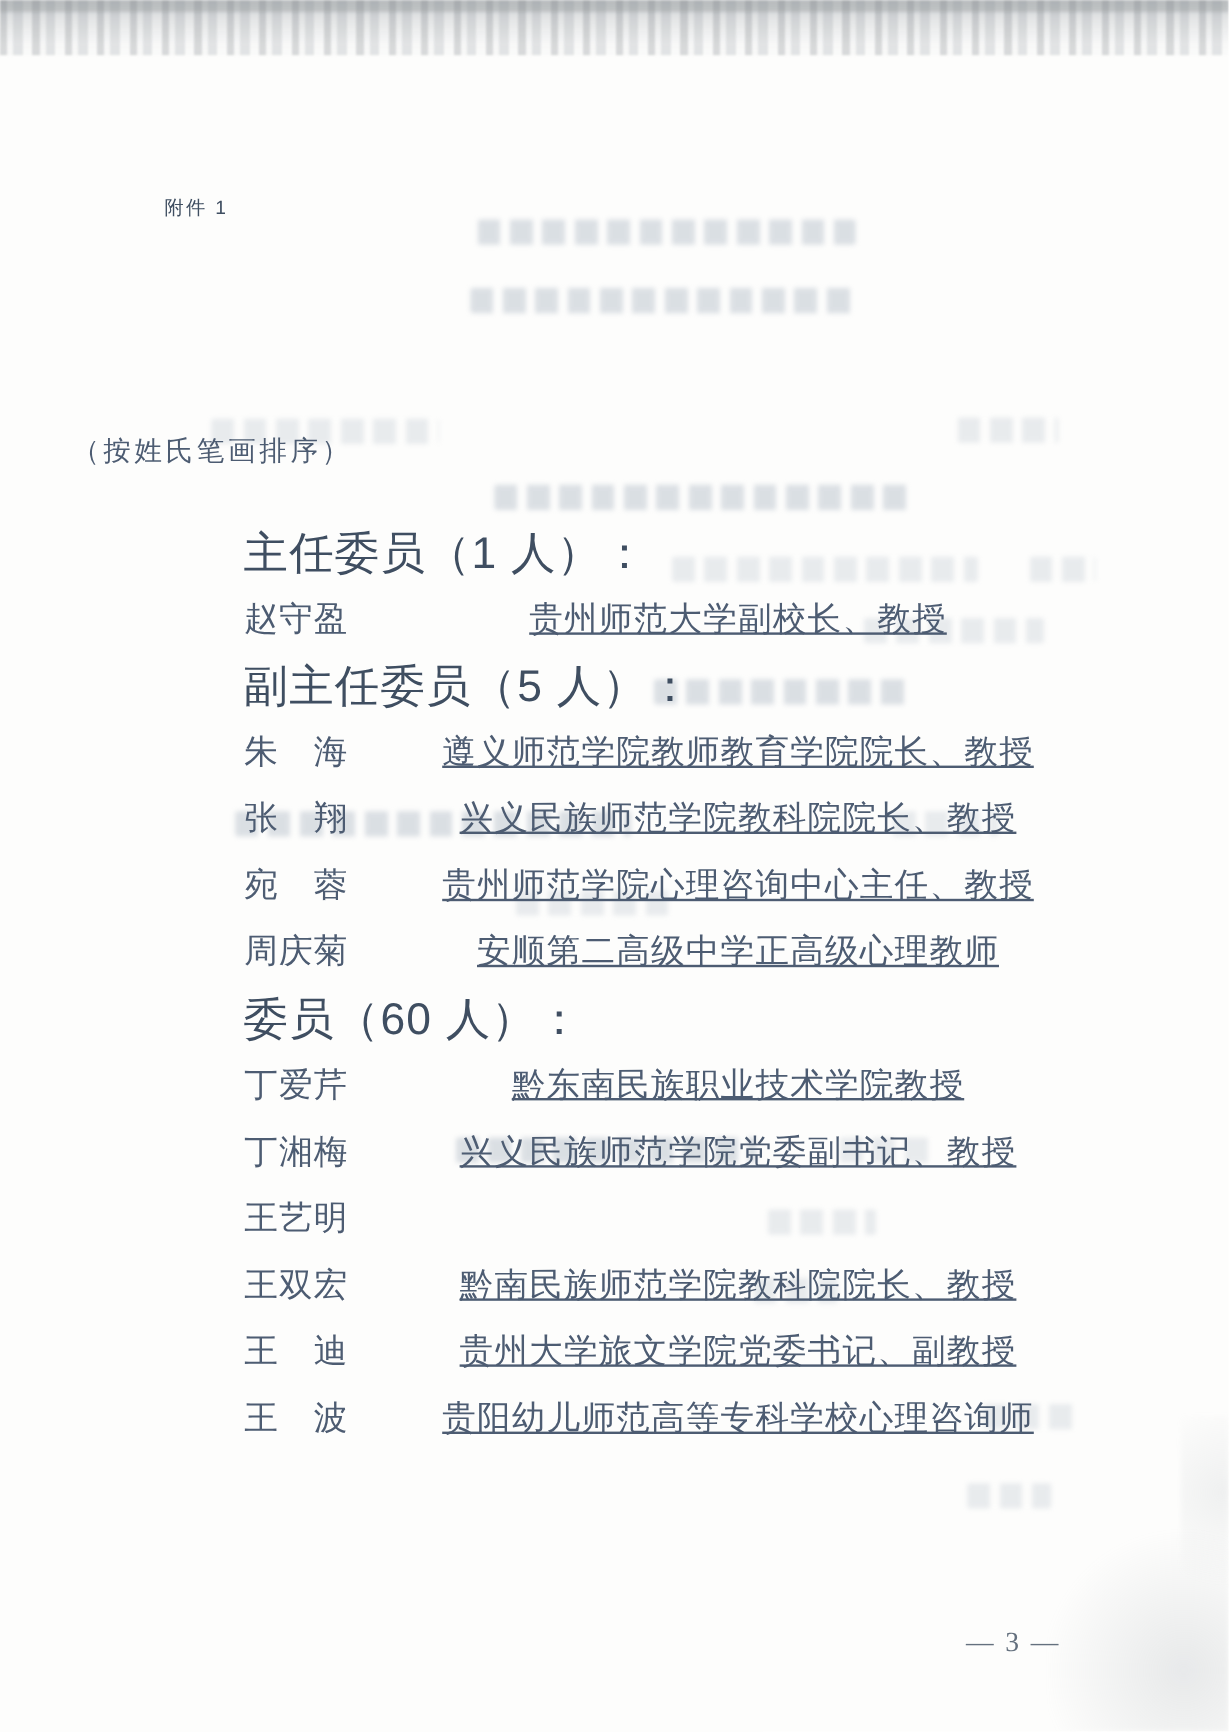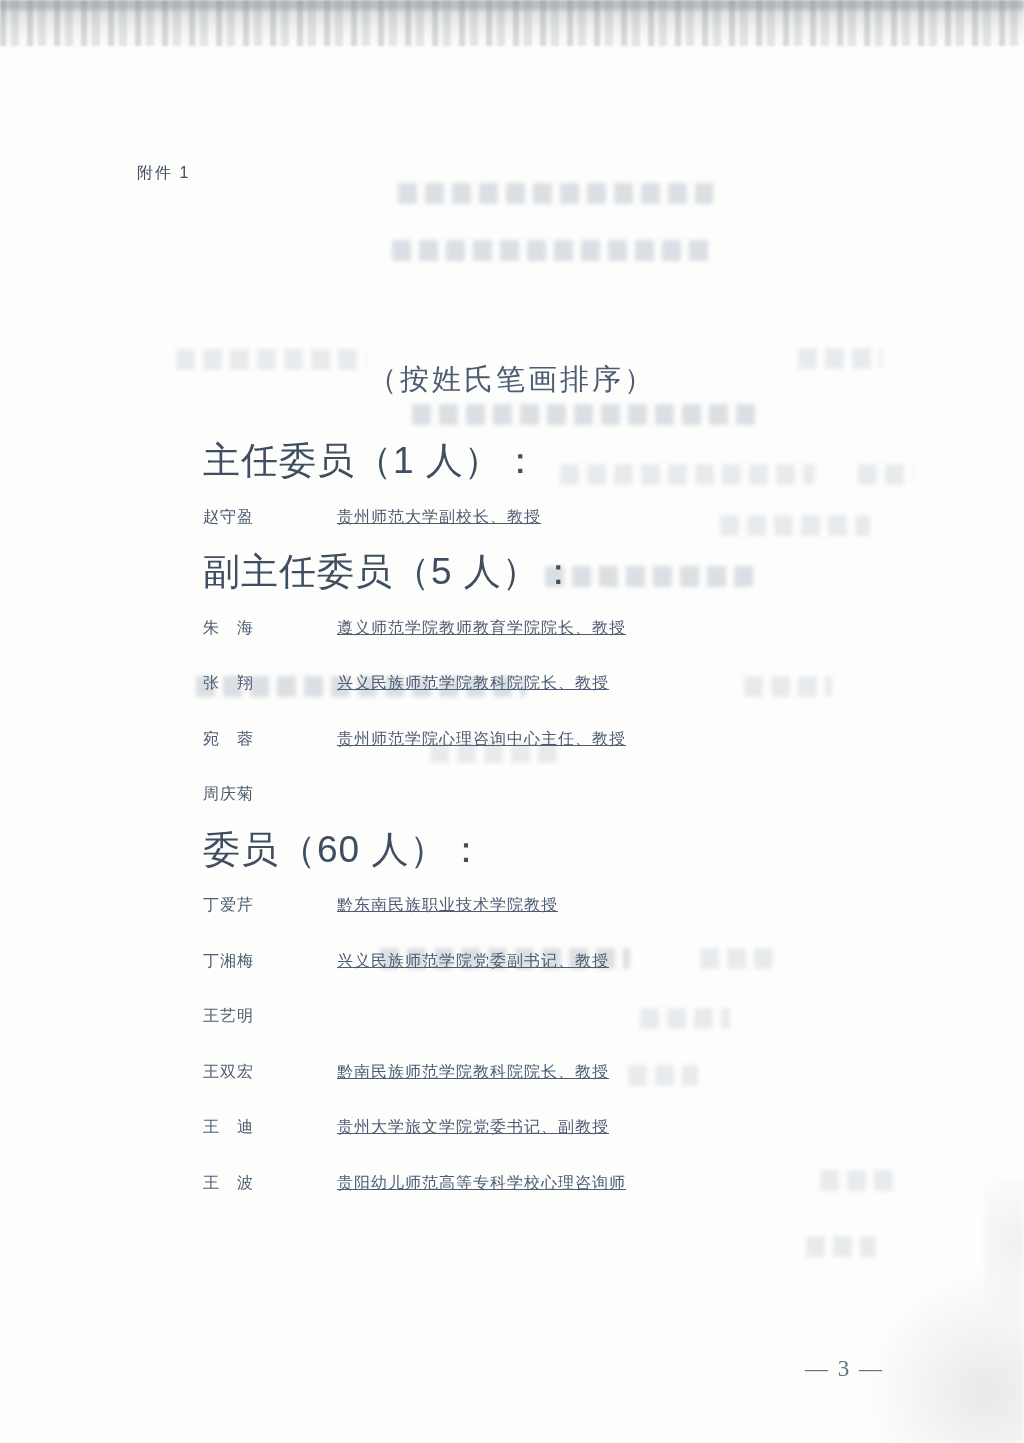--- a/index.html
+++ b/index.html
@@ -70,9 +70,9 @@
   }
   .subtitle{
     position:absolute;left:60px;top:360px;width:904px;
-    text-align:center;
+    text-align:left;
     font-family:Liberation Serif, serif;
-    font-size:29px;
+    font-size:23px;
     letter-spacing:3px;
     color:var(--ink);
   }

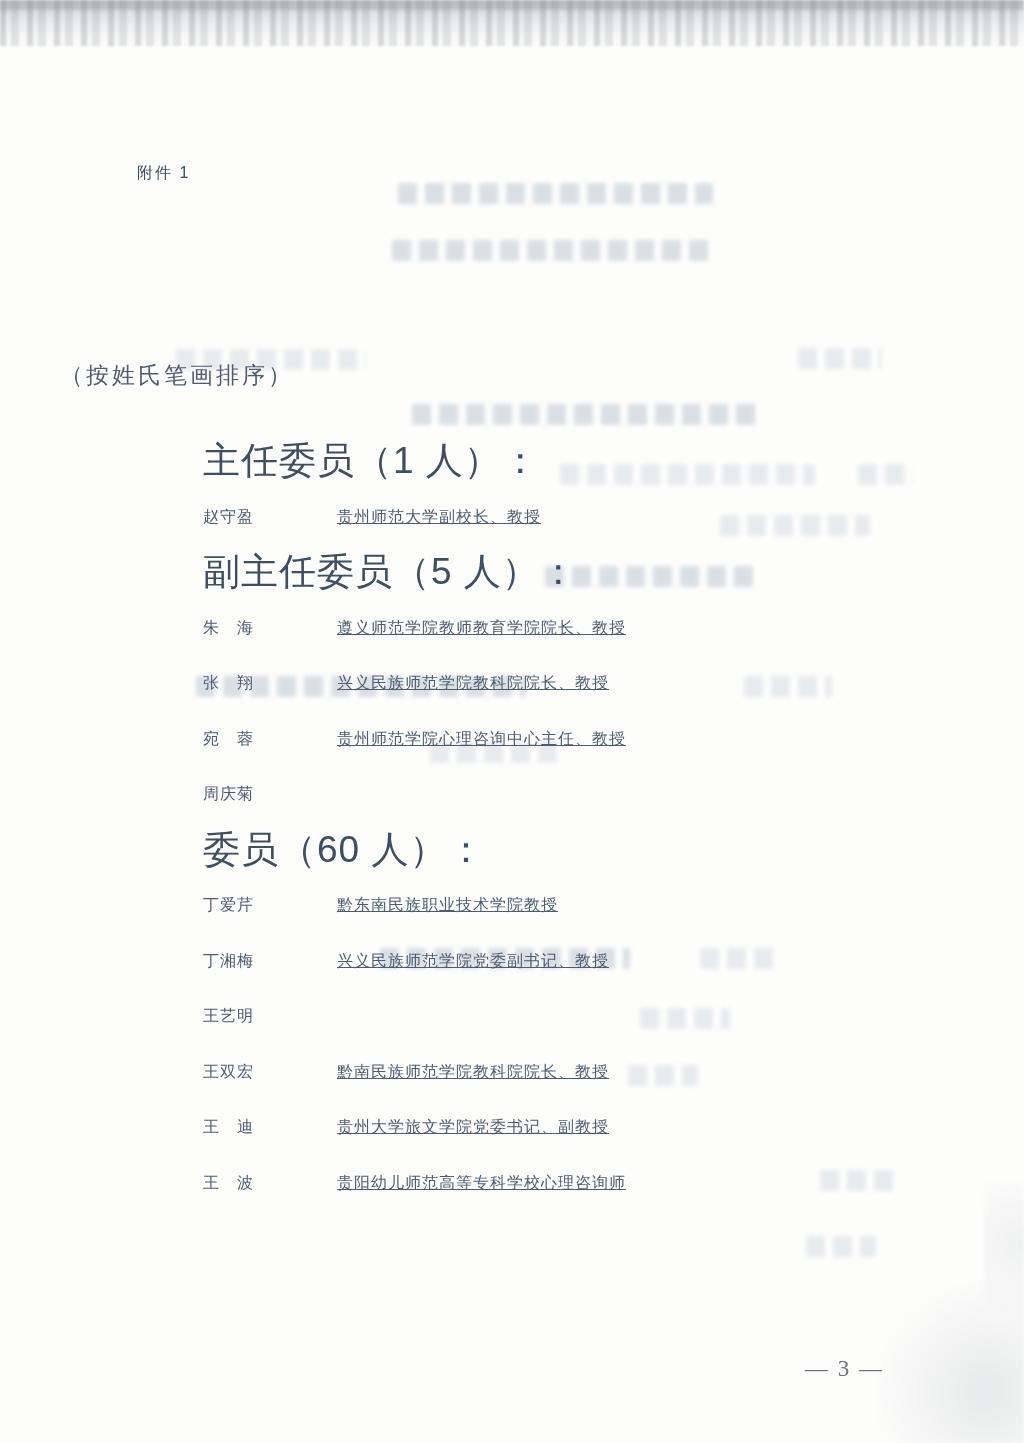--- a/index.html
+++ b/index.html
@@ -90,8 +90,9 @@
     display:flex;
     align-items:flex-start;
     font-family:"Liberation Serif", serif;
-    font-size:16px;
+    font-size:28px;
     color:var(--ink);
+    text-align:center;
   }
   .member-name{
     flex:0 0 88px;

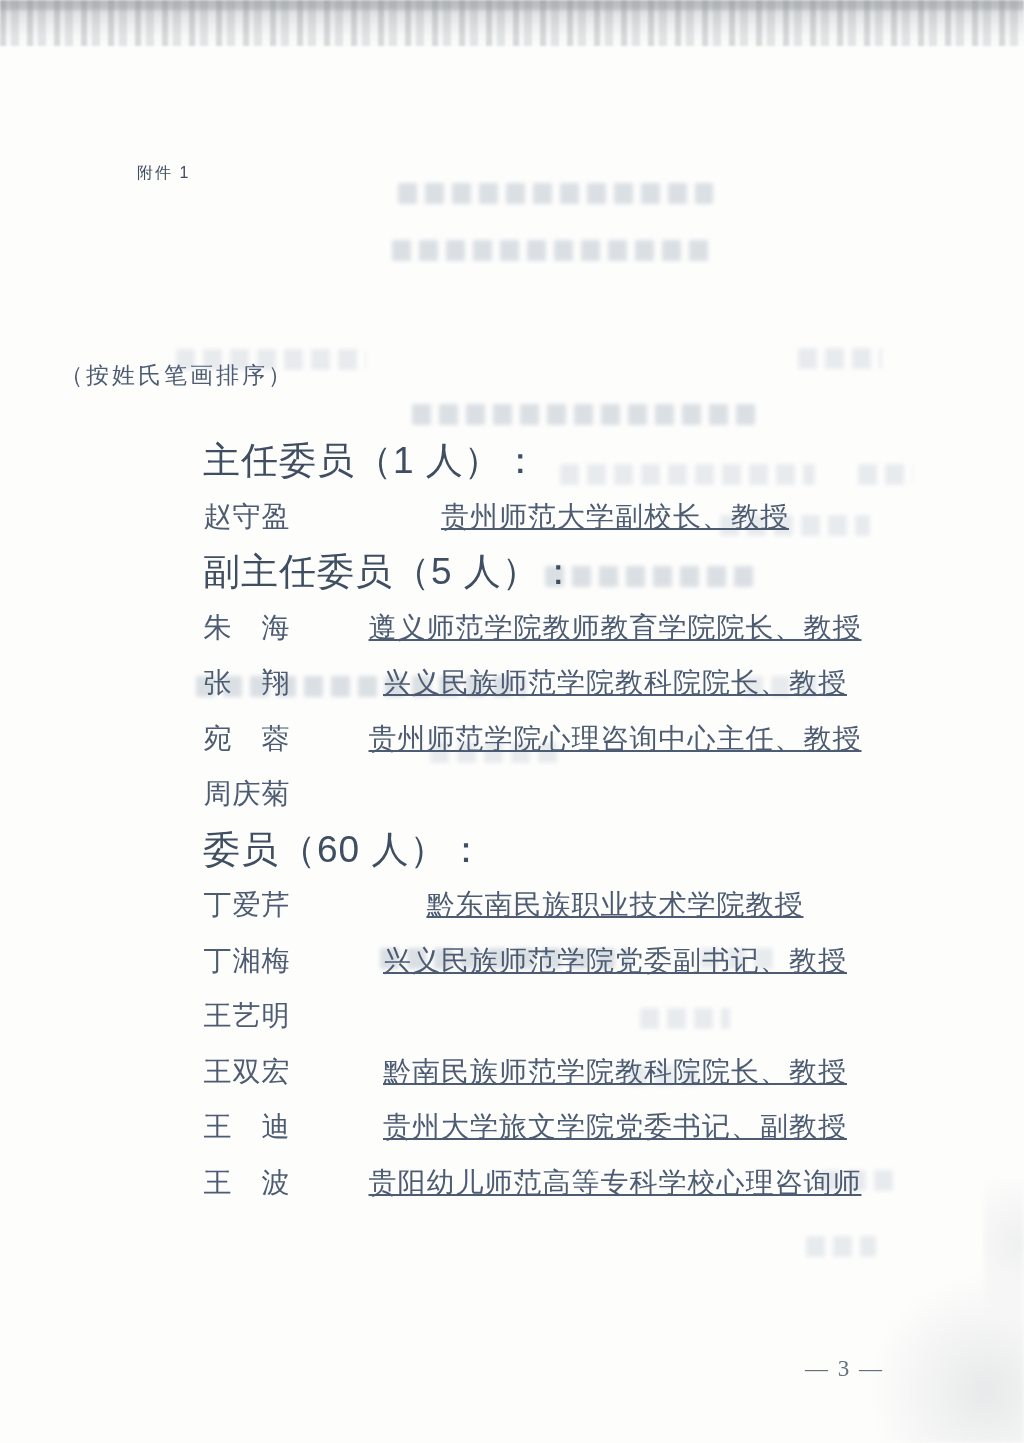--- a/index.html
+++ b/index.html
@@ -177,6 +177,7 @@
       </div>
       <div class="member-row">
         <span class="member-name">周庆菊</span>
+        <span class="member-title">安顺第二高级中学正高级心理教师</span>
       </div>
       <div class="section-heading">委员（60 人）：</div>
       <div class="member-row">

